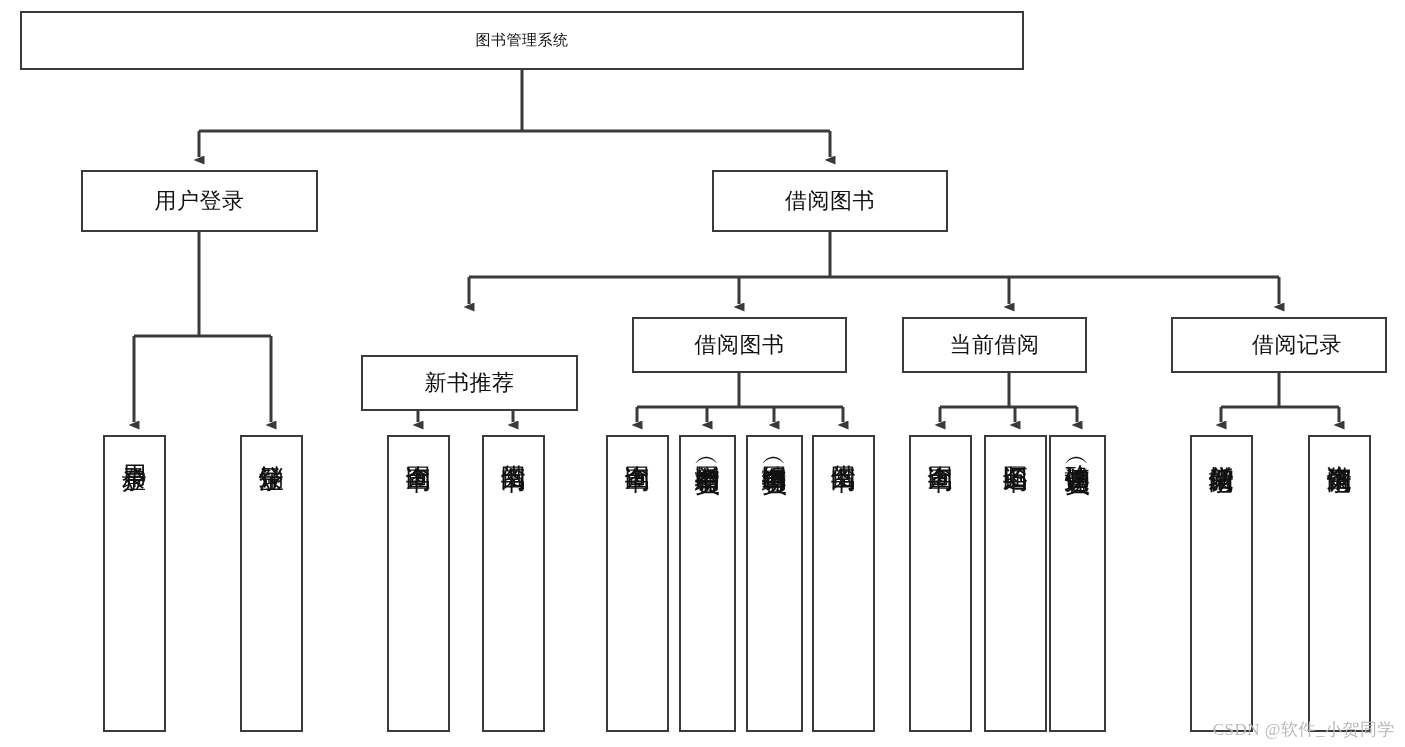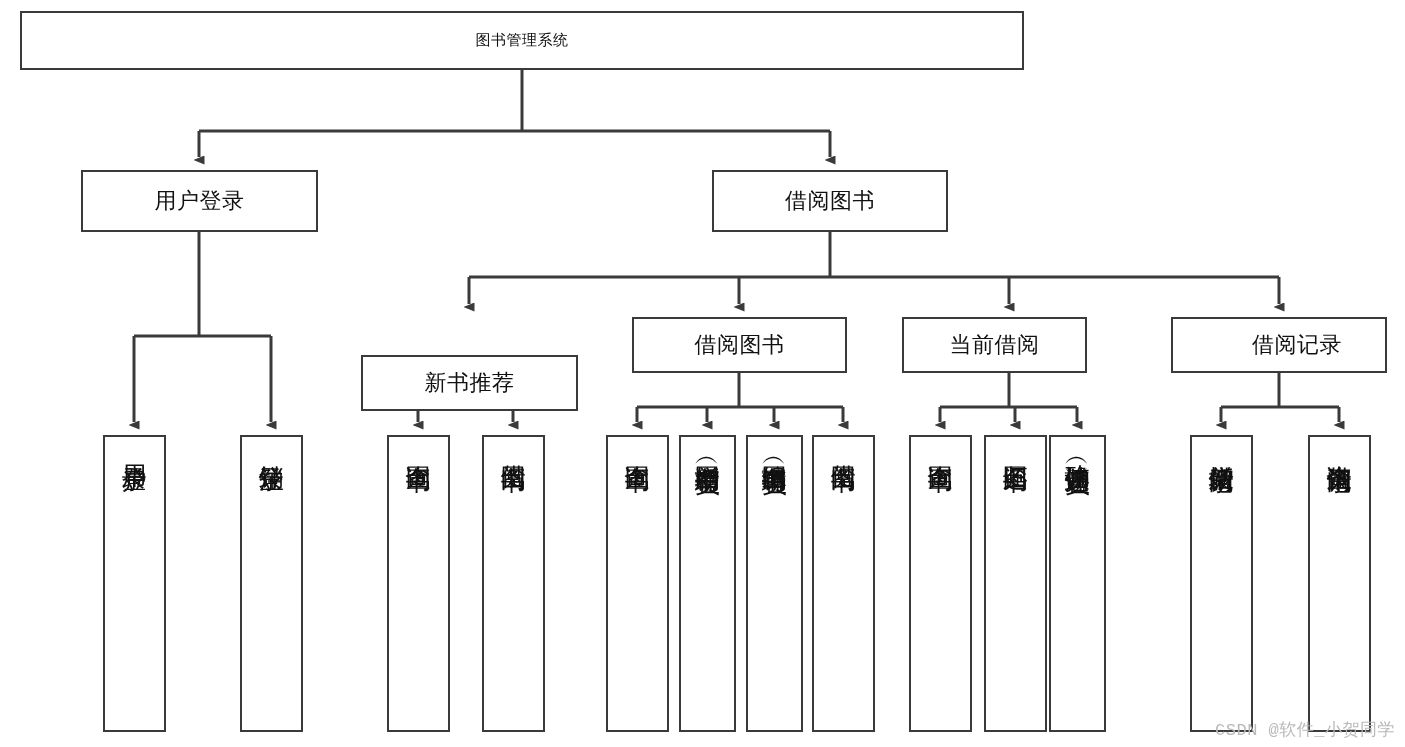--- a/index.html
+++ b/index.html
@@ -77,7 +77,7 @@
     letter-spacing:0.5px;
     z-index:5;
     white-space:nowrap;
-    font-family:Liberation Mono, monospace;
+    font-family:Liberation Serif, serif;
   }
 </style>
 </head>

